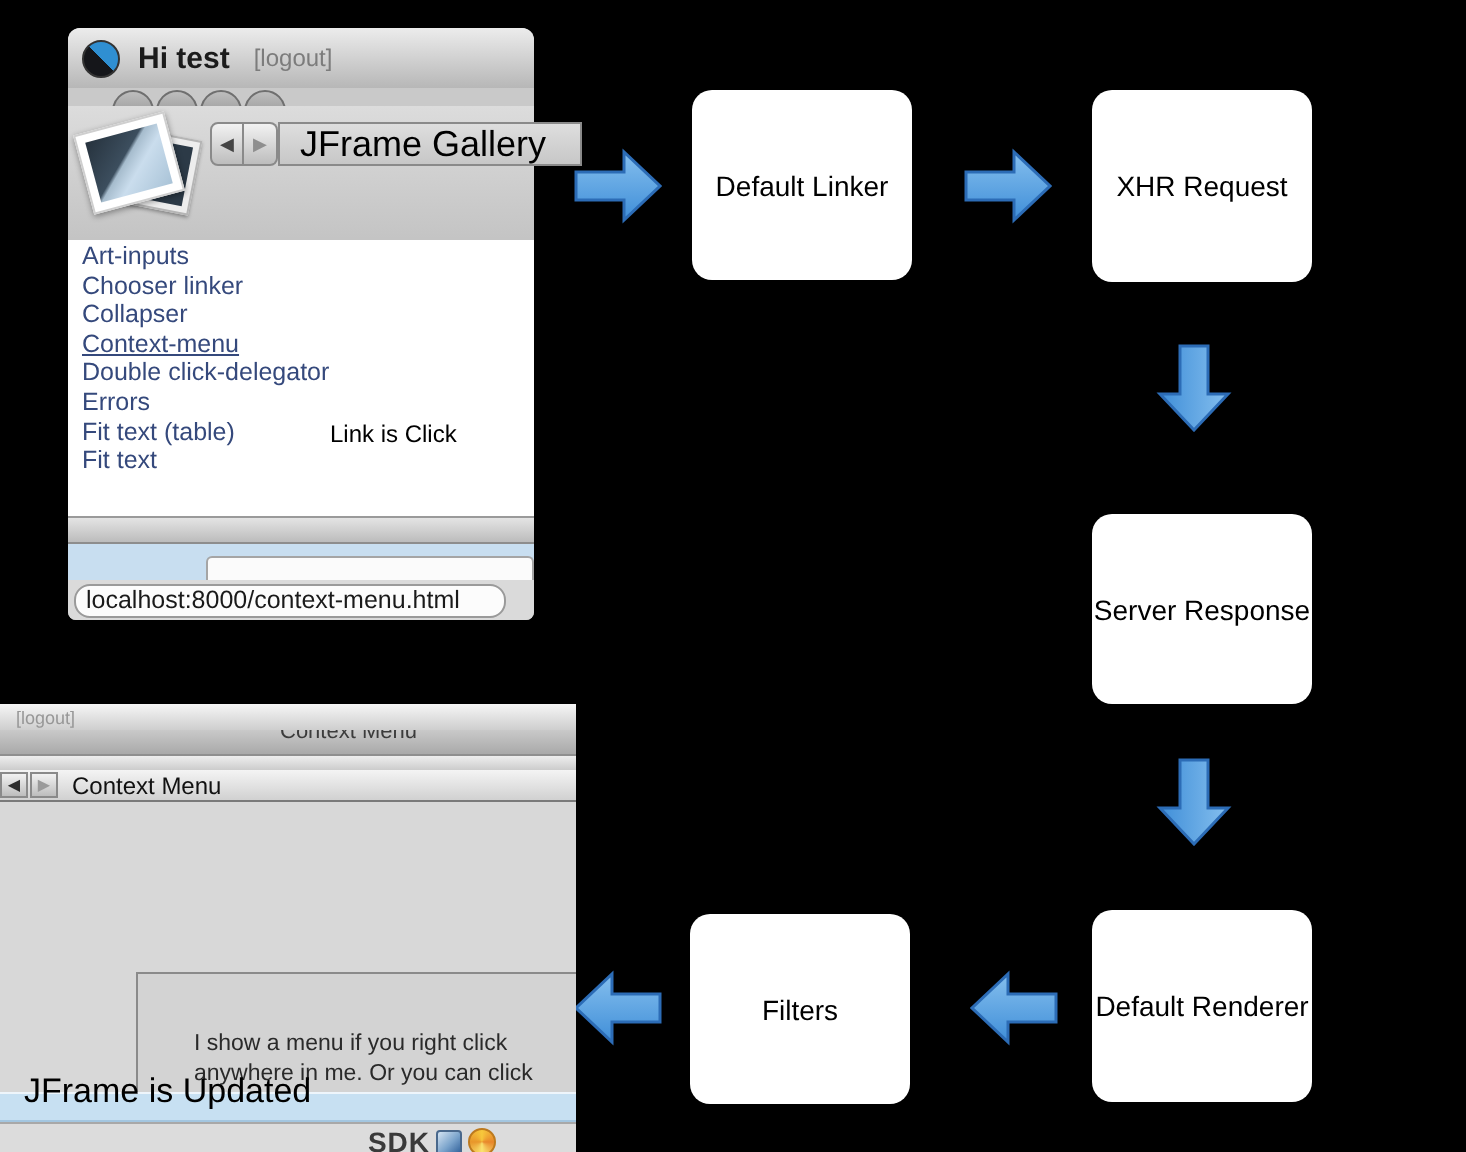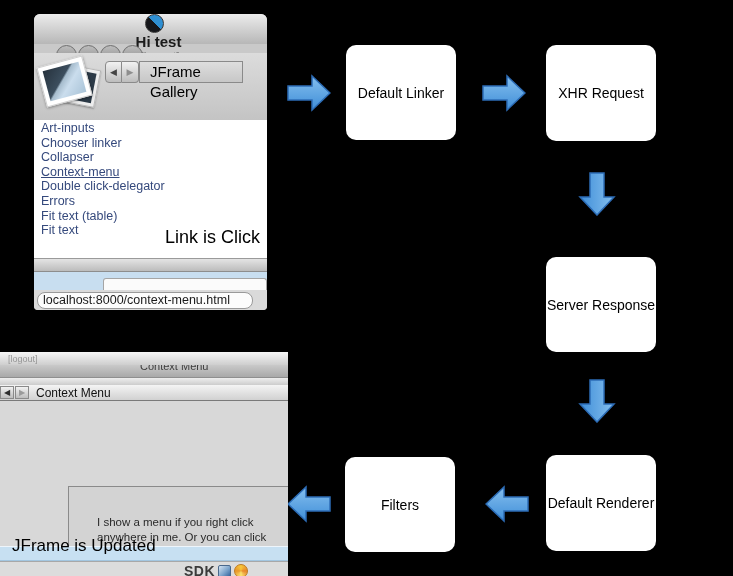--- a/index.html
+++ b/index.html
@@ -16,7 +16,7 @@
                     border-radius:6px 6px 4px 4px; background:#c9c9c9; }
   .gw-titlebar { position:absolute; left:0; top:0; width:233px; height:30px;
                  border-radius:6px 6px 0 0; background:linear-gradient(#ececec,#b7b7b7);
-                 display:flex; align-items:center; padding-left:7px;flex-direction:column; }
+                 display:flex; align-items:center; padding-left:7px; }
   .app-dot { width:19px; height:19px; border-radius:50%;
              background:linear-gradient(to bottom left,#2f8fd2 50%,#15161a 50%);
              border:1px solid #333; flex:0 0 auto; }

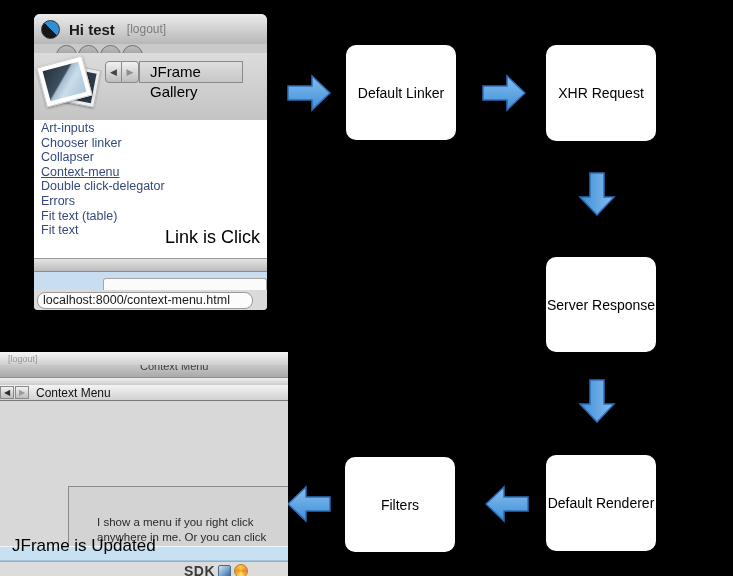--- a/index.html
+++ b/index.html
@@ -40,9 +40,9 @@
   .nav-btn { width:17px; height:22px; font-size:9px; }
   .nav-btn.back { border-radius:4px 0 0 4px; color:#444; }
   .nav-btn.fwd  { border-radius:0 4px 4px 0; border-left:none; color:#8e8e8e; }
-  .gw-location { position:absolute; left:105px; top:8px; width:104px; height:22px;
+  .gw-location { position:absolute; left:105px; top:8px; width:152px; height:22px;
                  border:1px solid #8a8a8a; background:linear-gradient(#dedede,#c7c7c7);
-                 font-size:15px; color:#000; line-height:20px; padding-left:10px; }
+                 font-size:18px; color:#000; line-height:20px; padding-left:10px; }
   .gw-content { position:absolute; left:0; top:106px; width:233px; height:138px;
                 background:#fff; overflow:hidden; }
   .link-list { position:absolute; left:7px; top:1px; }

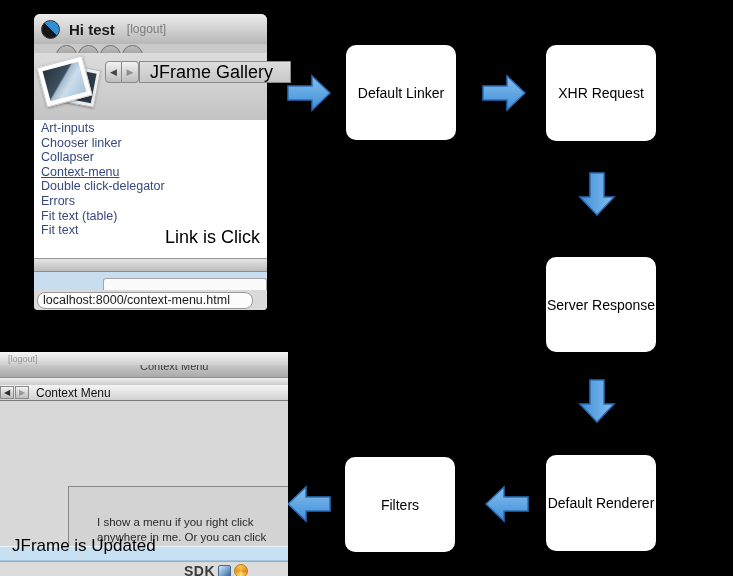--- a/index.html
+++ b/index.html
@@ -48,7 +48,7 @@
   .link-list { position:absolute; left:7px; top:1px; }
   .g-link { font-size:12.5px; line-height:14.6px; color:#35497c; cursor:pointer; white-space:nowrap; }
   .g-link.active { text-decoration:underline; }
-  .gw-annotation { position:absolute; left:131px; top:107px; font-size:18px; color:#000; white-space:nowrap; }
+  .gw-annotation { position:absolute; left:131px; top:90px; font-size:12px; color:#000; white-space:nowrap; }
   .gw-graybar { position:absolute; left:0; top:244px; width:233px; height:14px;
                 background:linear-gradient(#e4e4e4,#bcbcbc); border-top:1px solid #9a9a9a; border-bottom:1px solid #8d8d8d; }
   .gw-bluestrip { position:absolute; left:0; top:258px; width:233px; height:18px; background:#c8def0; }

